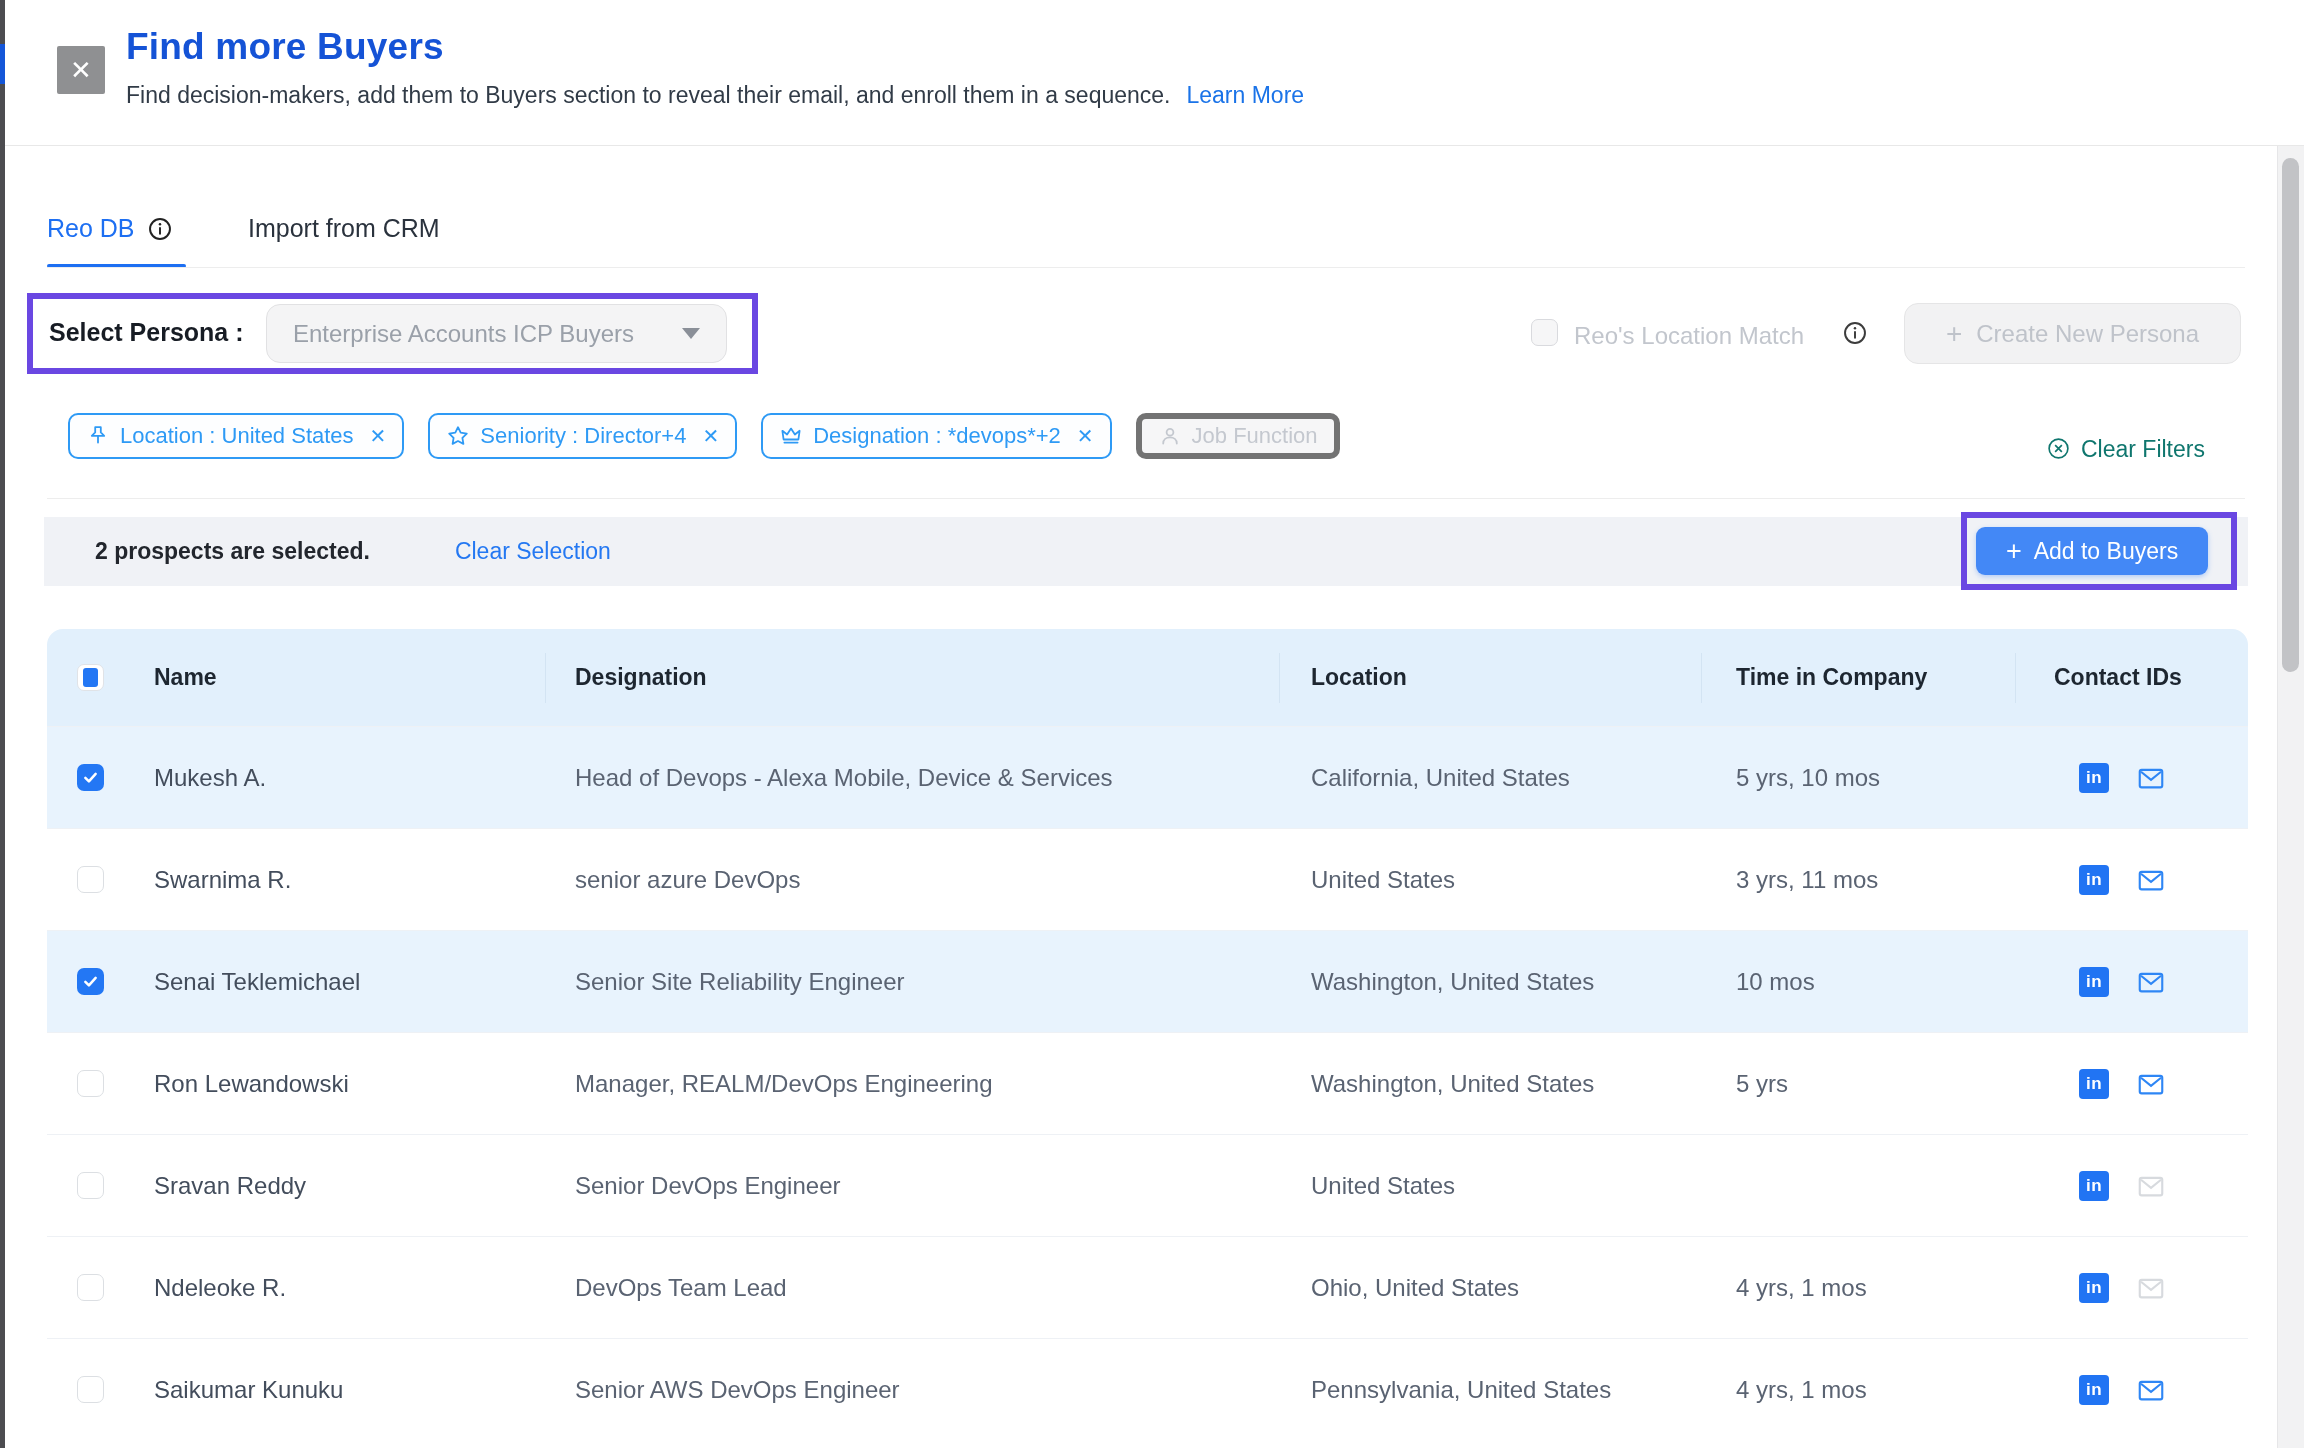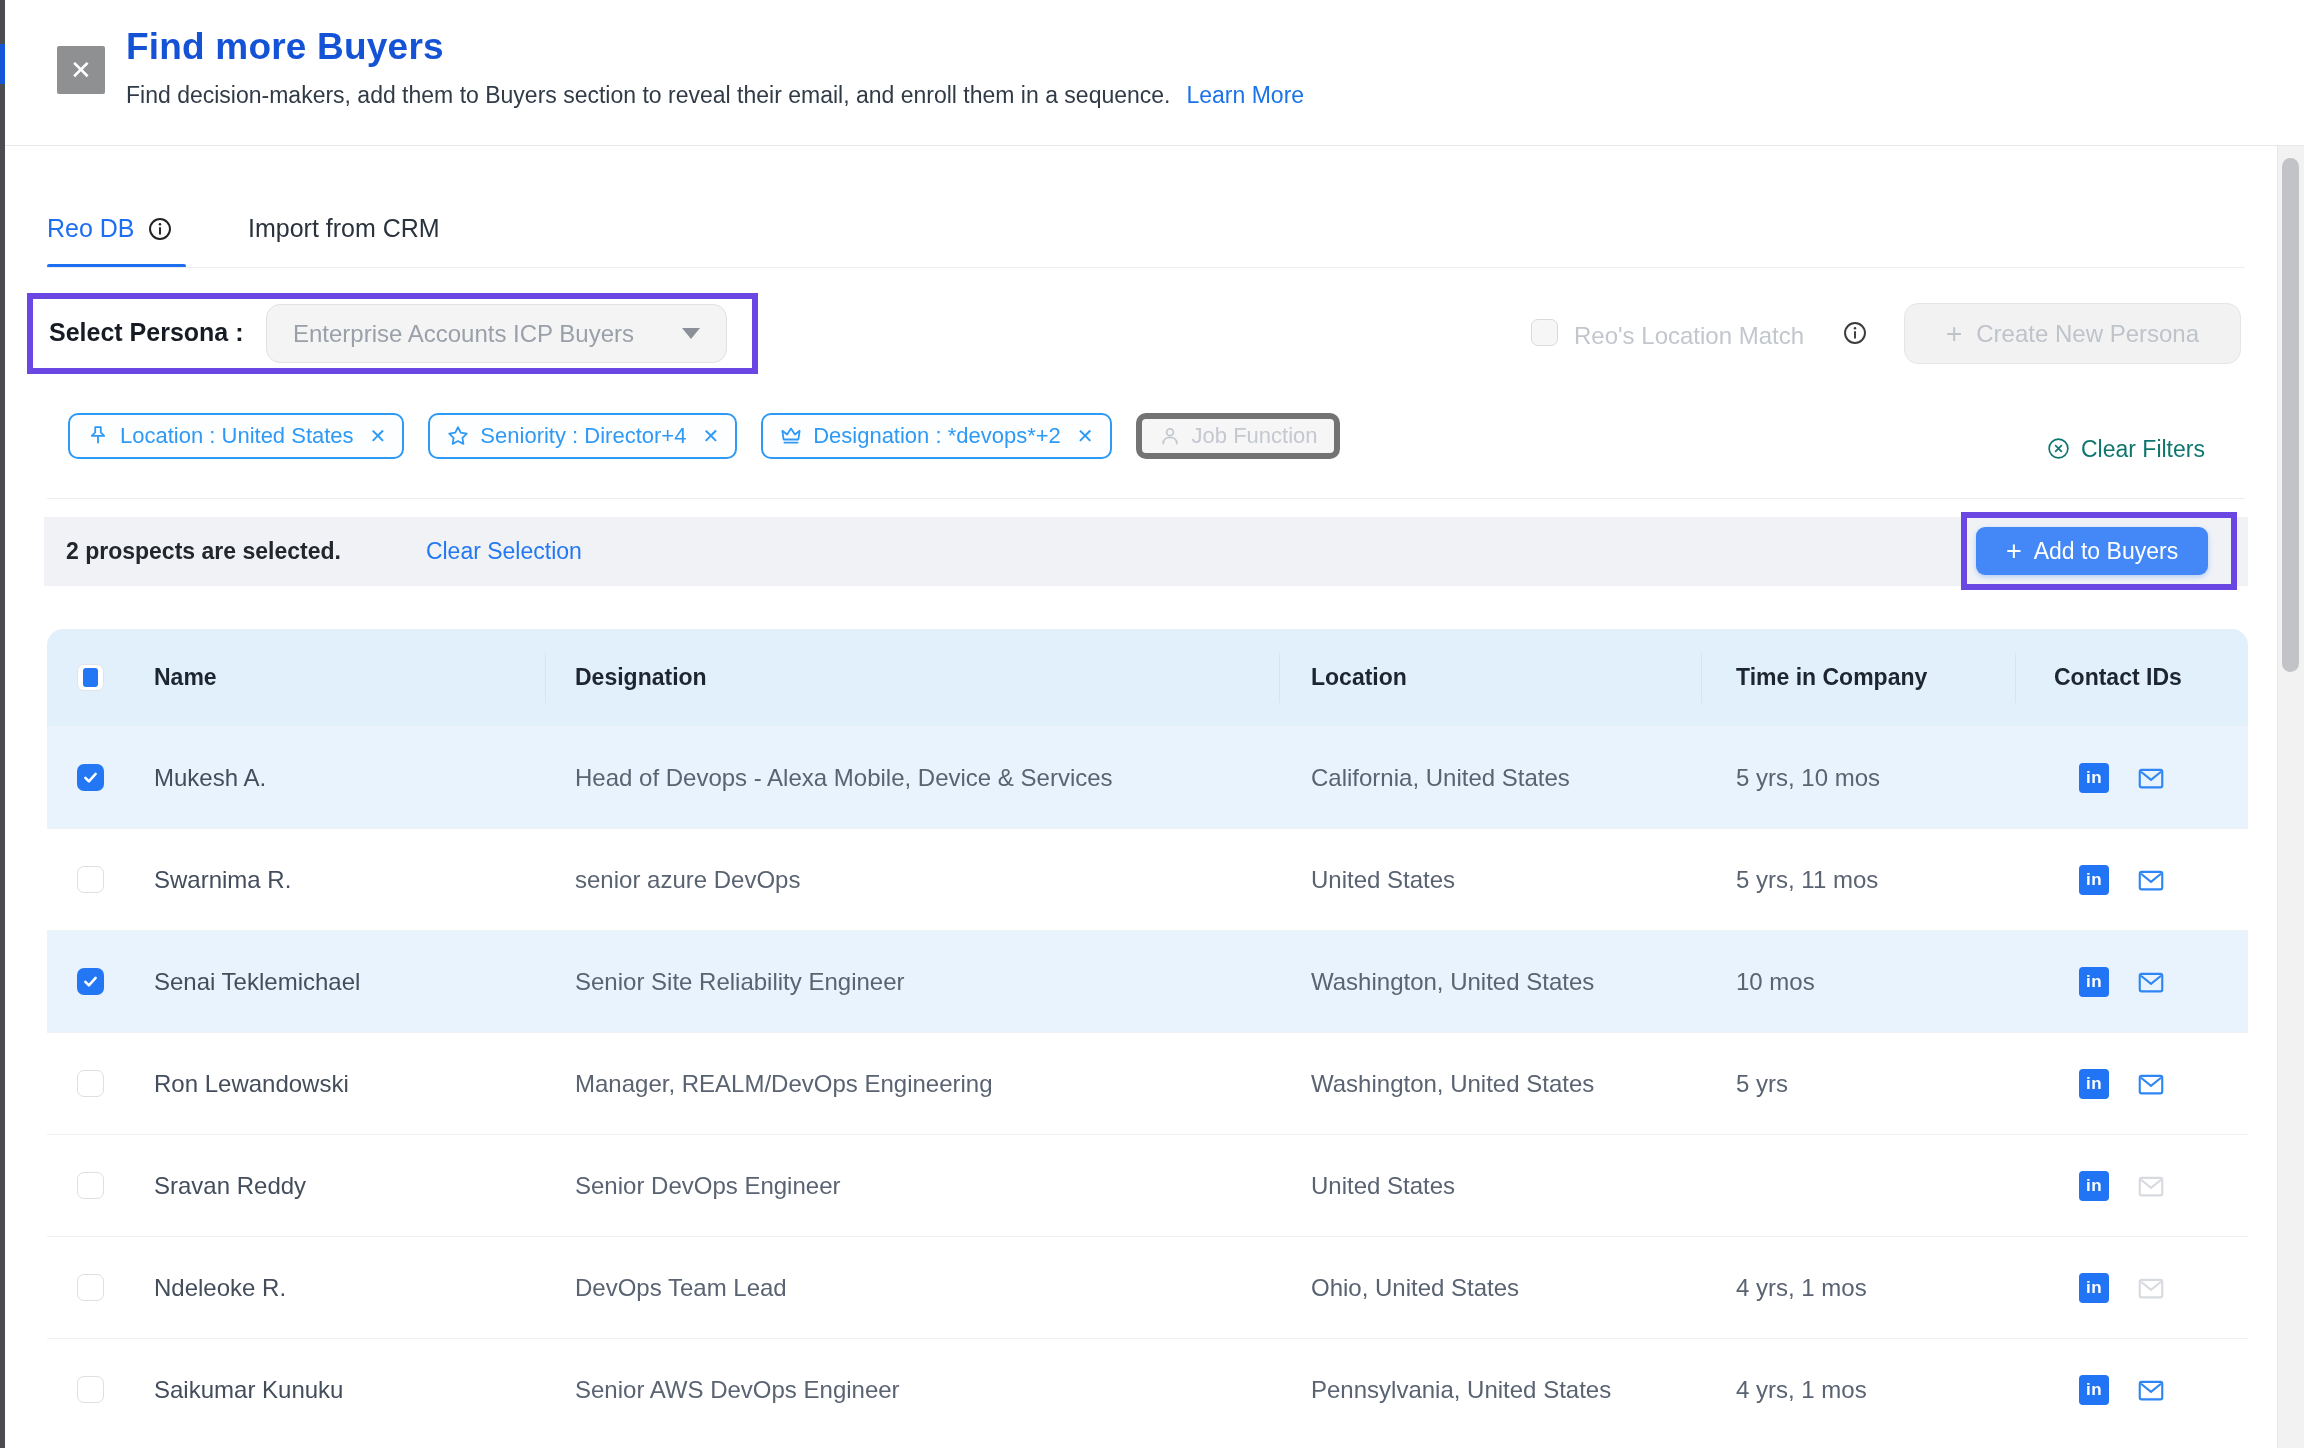--- a/index.html
+++ b/index.html
@@ -69,7 +69,7 @@
   .divider{position:absolute;left:47px;top:498px;width:2198px;height:1px;background:#ededed;}
 
   
-  .sel-bar{position:absolute;left:44px;top:517px;width:2204px;height:69px;background:var(--selbar-bg);display:flex;align-items:center;}
+  .sel-bar{position:absolute;left:44px;top:517px;width:2204px;height:69px;background:var(--selbar-bg);display:flex;align-items:center;padding-left:29px;}
   .sel-text{margin-left:22px;font-size:23px;font-weight:600;color:#22262d;}
   .sel-clear{margin-left:85px;font-size:23px;color:#2478f2;cursor:pointer;}
   .add-btn{position:absolute;left:1976px;top:527px;width:232px;height:48px;background:var(--btn-blue);border-radius:9px;color:#fff;

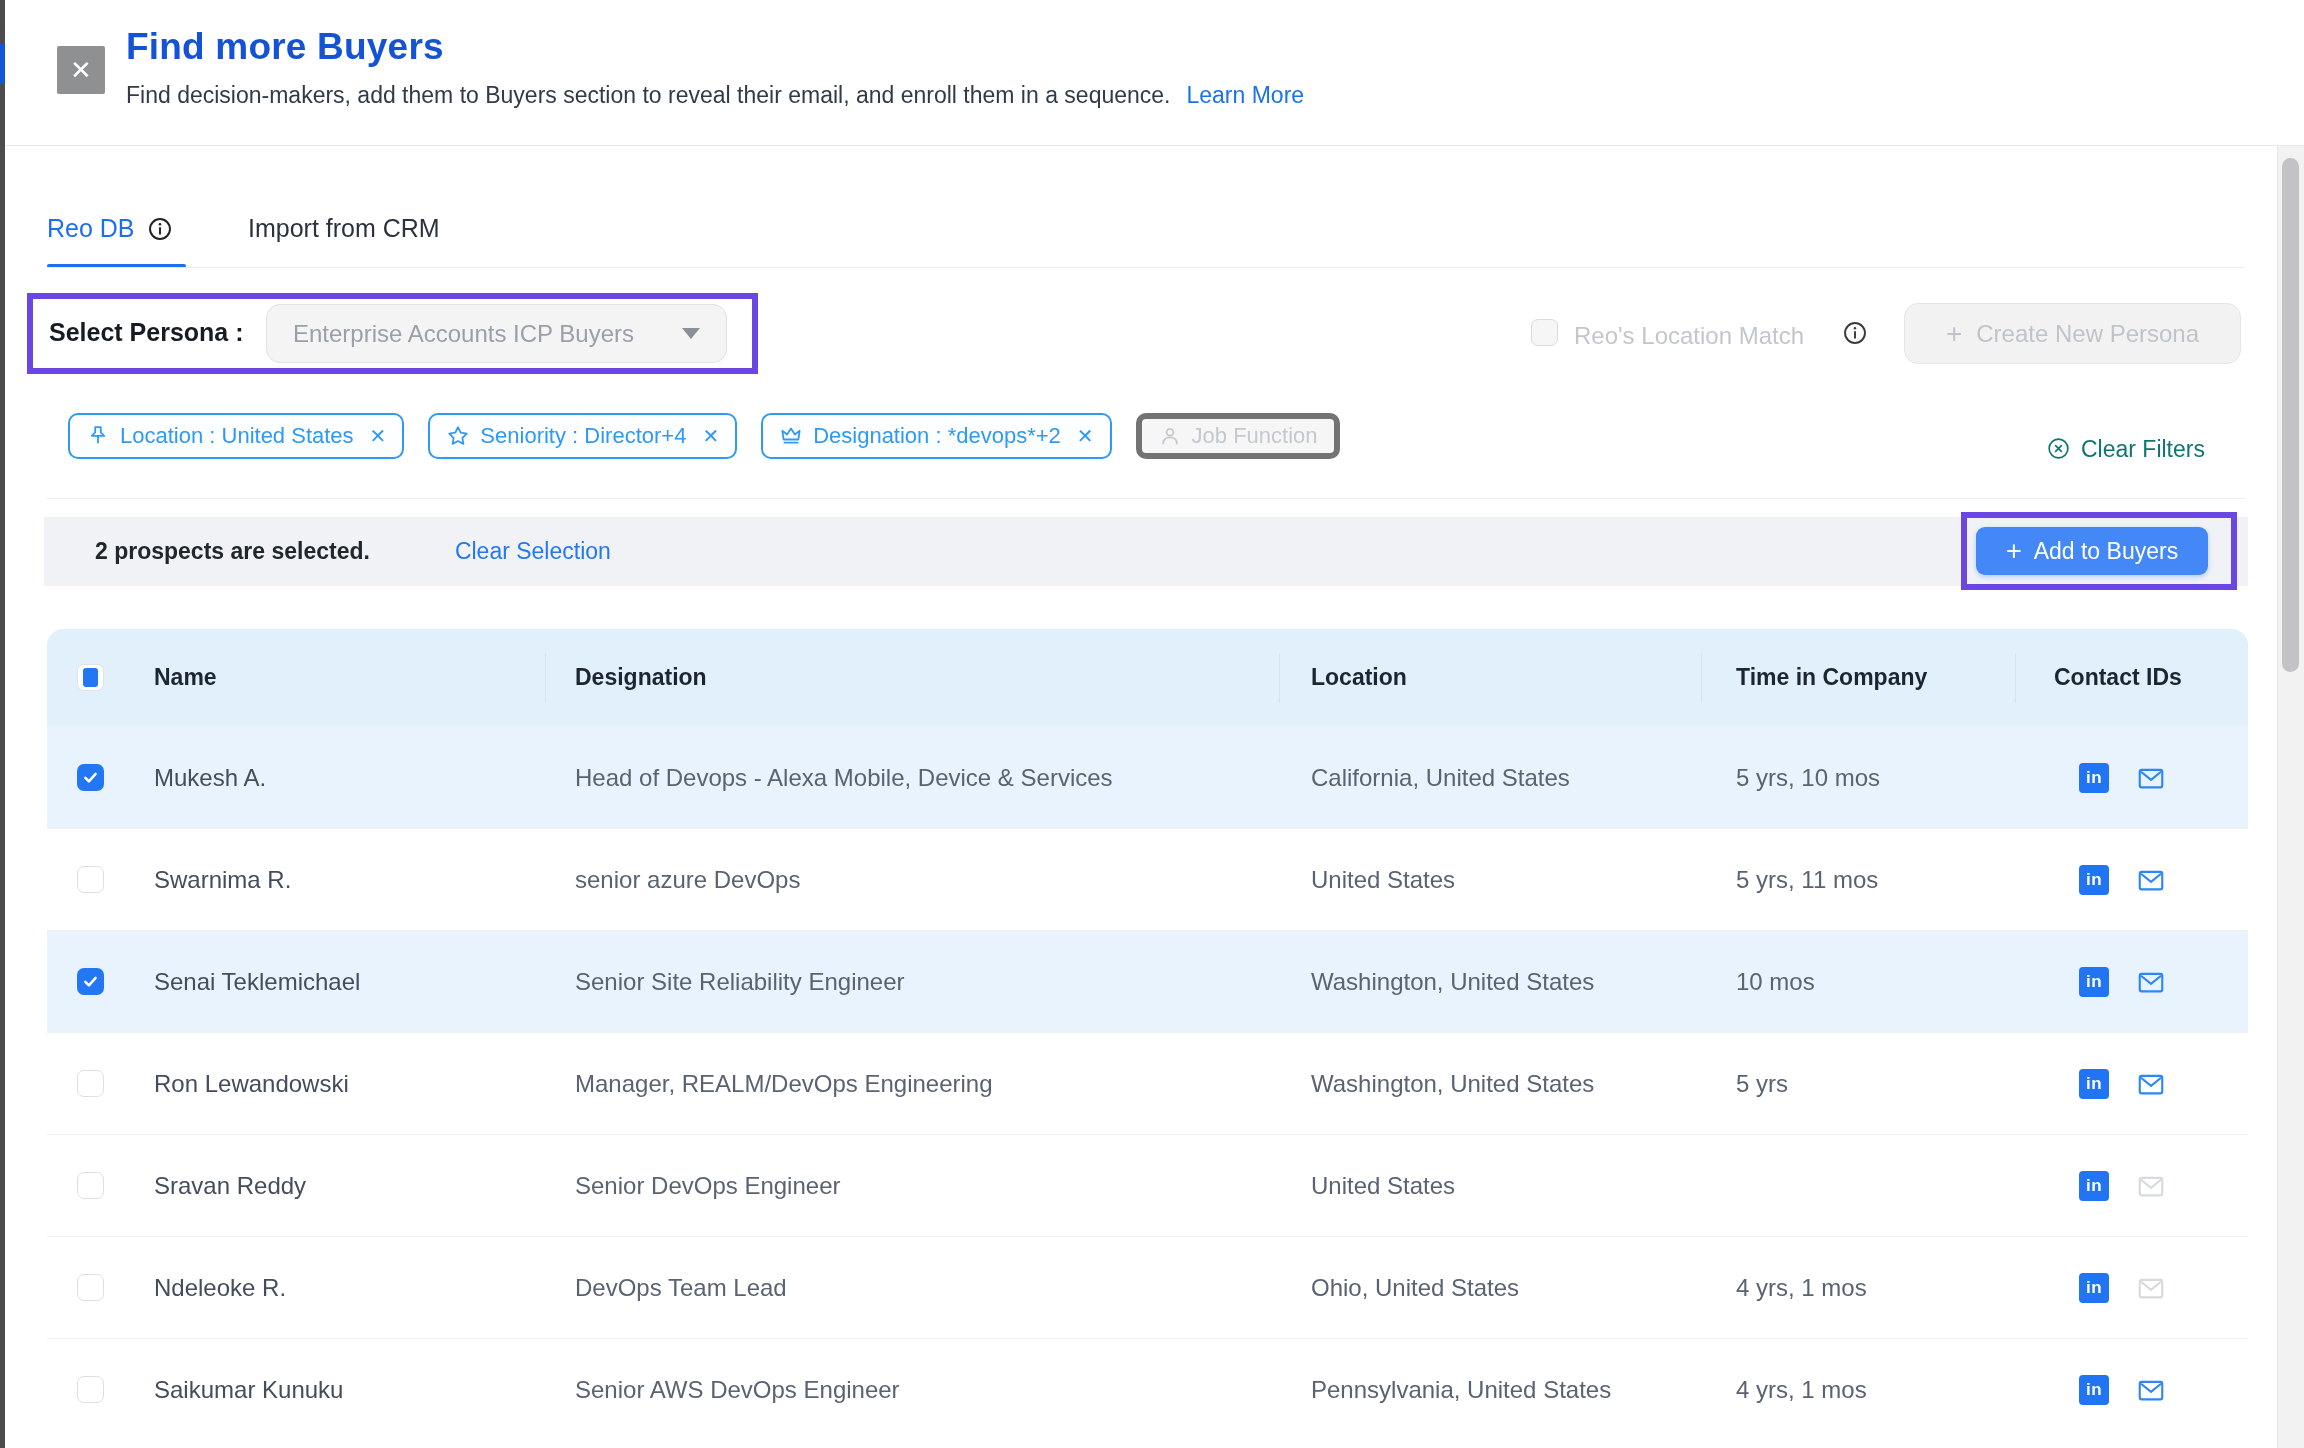--- a/index.html
+++ b/index.html
@@ -254,7 +254,7 @@
         <div class="cell name c-name">Swarnima R.</div>
         <div class="cell c-desig">senior azure DevOps</div>
         <div class="cell c-loc">United States</div>
-        <div class="cell c-time">5 yrs, 11 mos</div>
+        <div class="cell c-time">3 yrs, 11 mos</div>
         <div class="li-icon">in</div>
         <div class="mail-icon "><svg viewBox="0 0 24 24" fill="none" stroke="currentColor" stroke-width="1.7">
             <rect x="3" y="5.5" width="18" height="14" rx="1.5"></rect>

